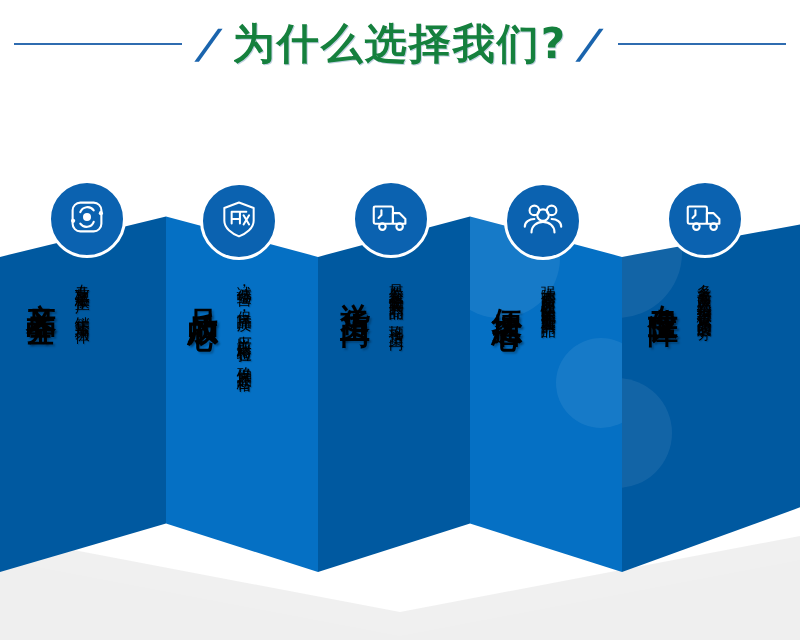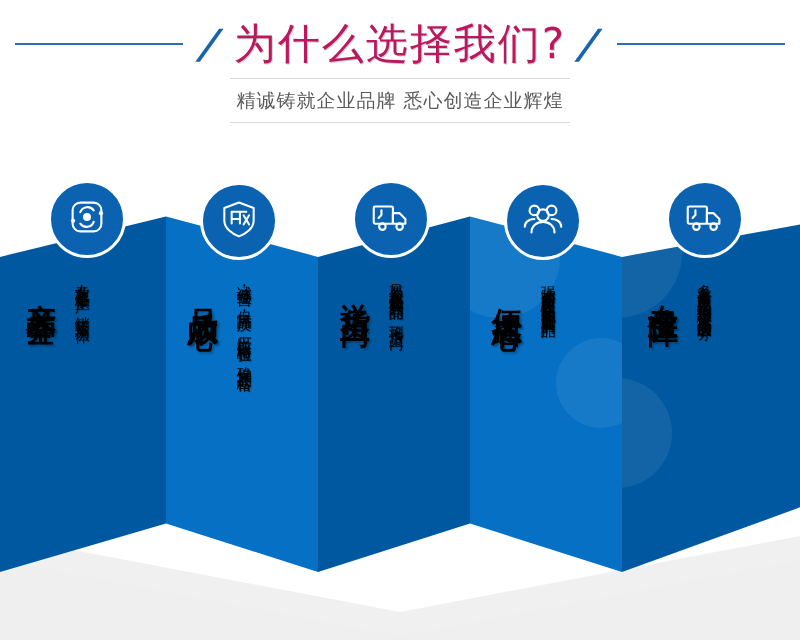--- a/index.html
+++ b/index.html
@@ -30,9 +30,9 @@
     transform:skewX(-12deg);
   }
   .main-title{
-    color:#be185d;
+    color:#15803d;
     font-size:42px;
-    font-weight:400;
+    font-weight:700;
     letter-spacing:2px;
     white-space:nowrap;
     padding:0 10px;

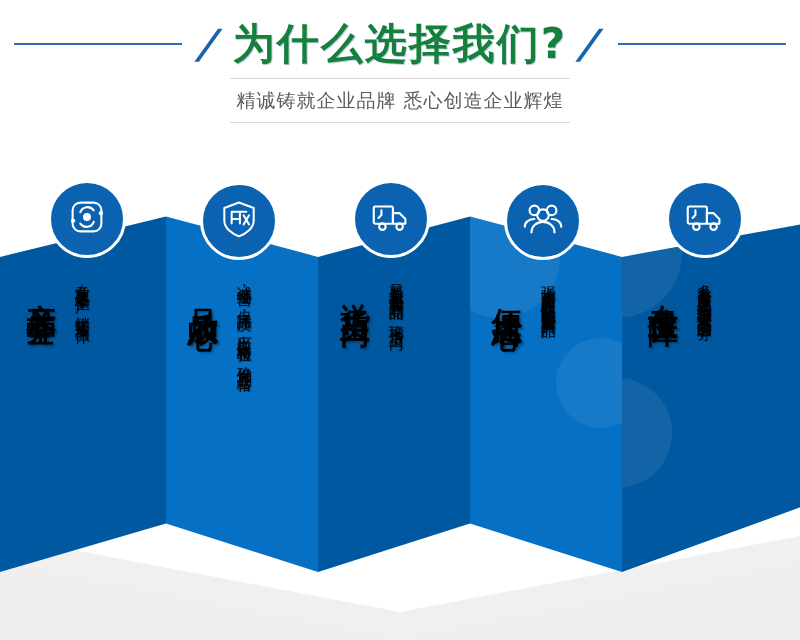--- a/index.html
+++ b/index.html
@@ -156,9 +156,6 @@
     <div class="rule rule-right"></div>
   </div>
 
-  <div class="sub-wrap">
-    <div class="subtitle">精诚铸就企业品牌 悉心创造企业辉煌</div>
-  </div>
 
 </div>
 

